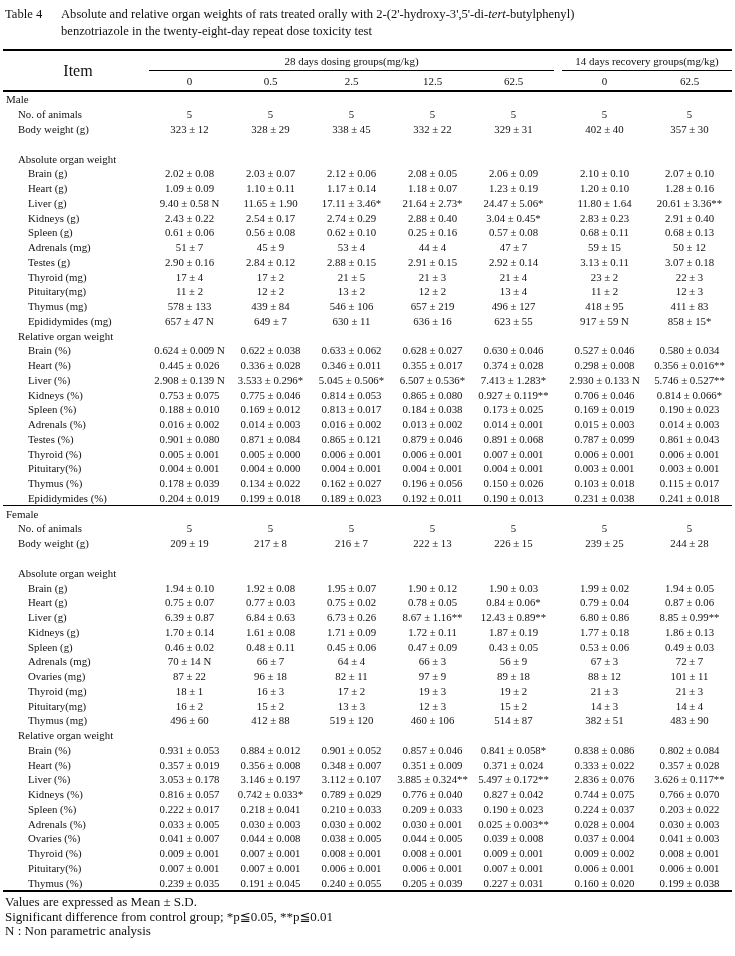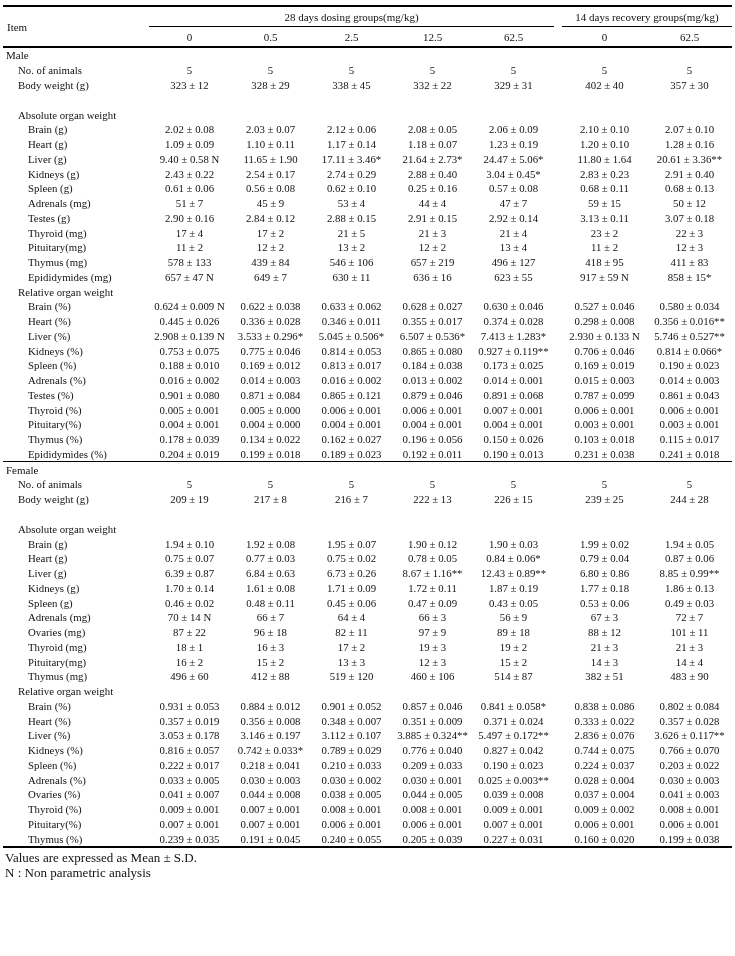--- a/index.html
+++ b/index.html
@@ -66,6 +66,13 @@
 
 <div class="page">
 
+  <div class="title">
+    <div class="title-label">Table 4</div>
+    <div class="title-text">
+      <span>Absolute and relative organ weights of rats treated orally with 2-(2'-hydroxy-3',5'-di-</span><i>tert</i><span>-butylphenyl)</span>
+      <div>benzotriazole in the twenty-eight-day repeat dose toxicity test</div>
+    </div>
+  </div>
 
   <table>
     <colgroup>

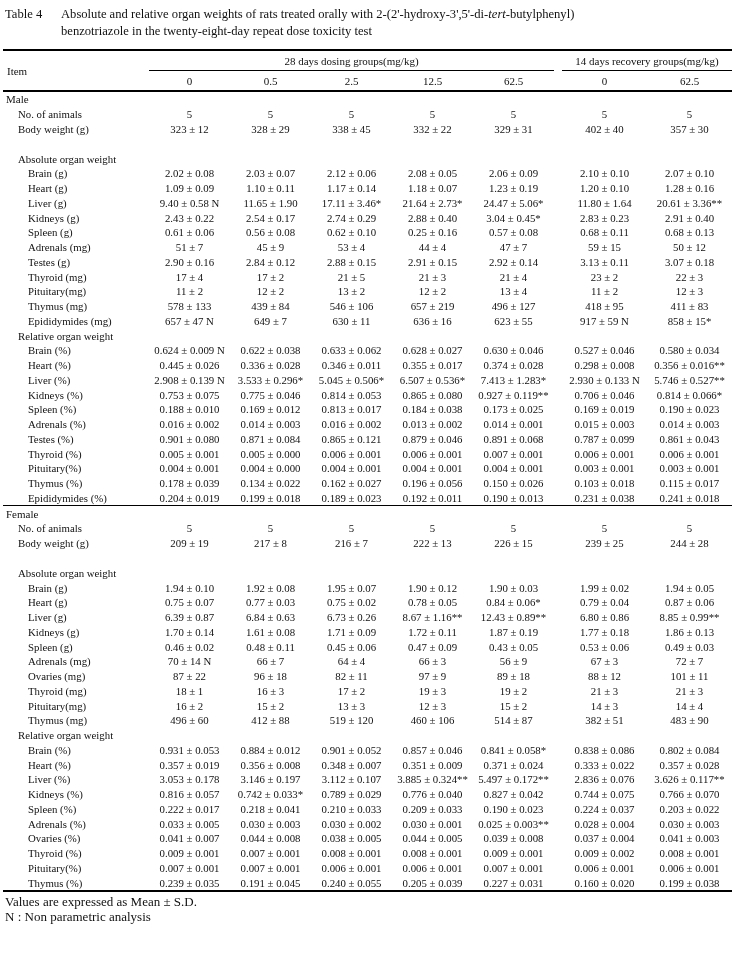--- a/index.html
+++ b/index.html
@@ -32,8 +32,8 @@
 
   th{font-weight:normal;padding:0;}
   .item-th{
-    text-align:left;vertical-align:middle;padding-left:4px;
-    border-bottom:2.5px solid #000;font-size:11px;
+    text-align:center;vertical-align:middle;padding-left:4px;
+    border-bottom:2.5px solid #000;font-size:16px;
   }
   .gap-th{border-bottom:2.5px solid #000;}
   .group-th{

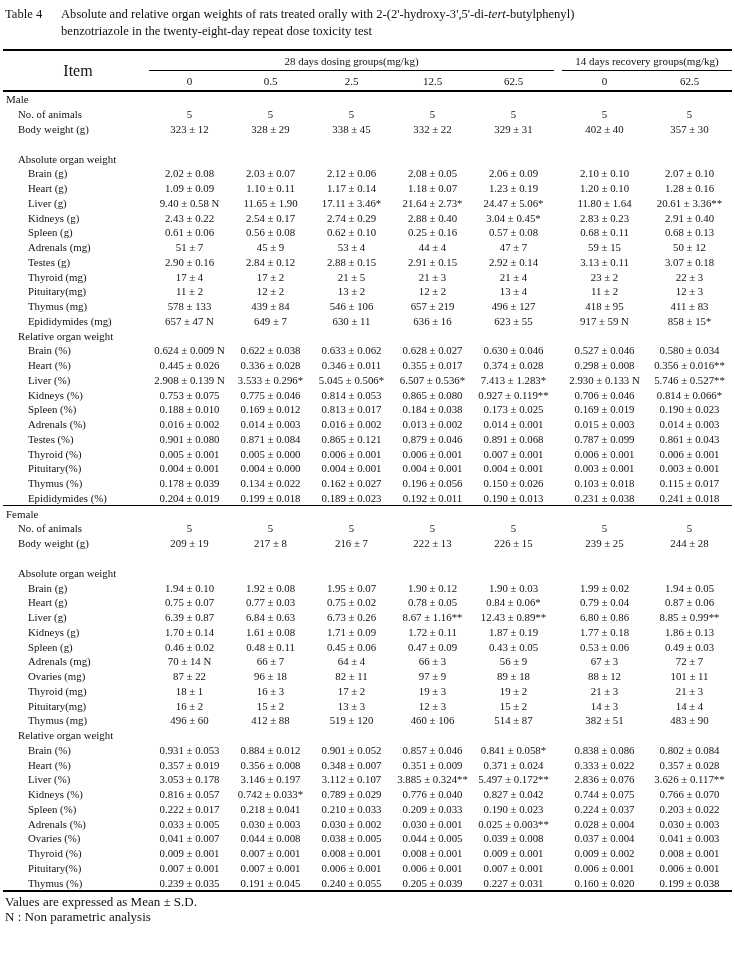--- a/index.html
+++ b/index.html
@@ -671,6 +671,7 @@
 
   <div class="footnotes">
     <div>Values are expressed as Mean ± S.D.</div>
+    <div>Significant difference from control group; *p≦0.05, **p≦0.01</div>
     <div>N : Non parametric analysis</div>
   </div>
 

